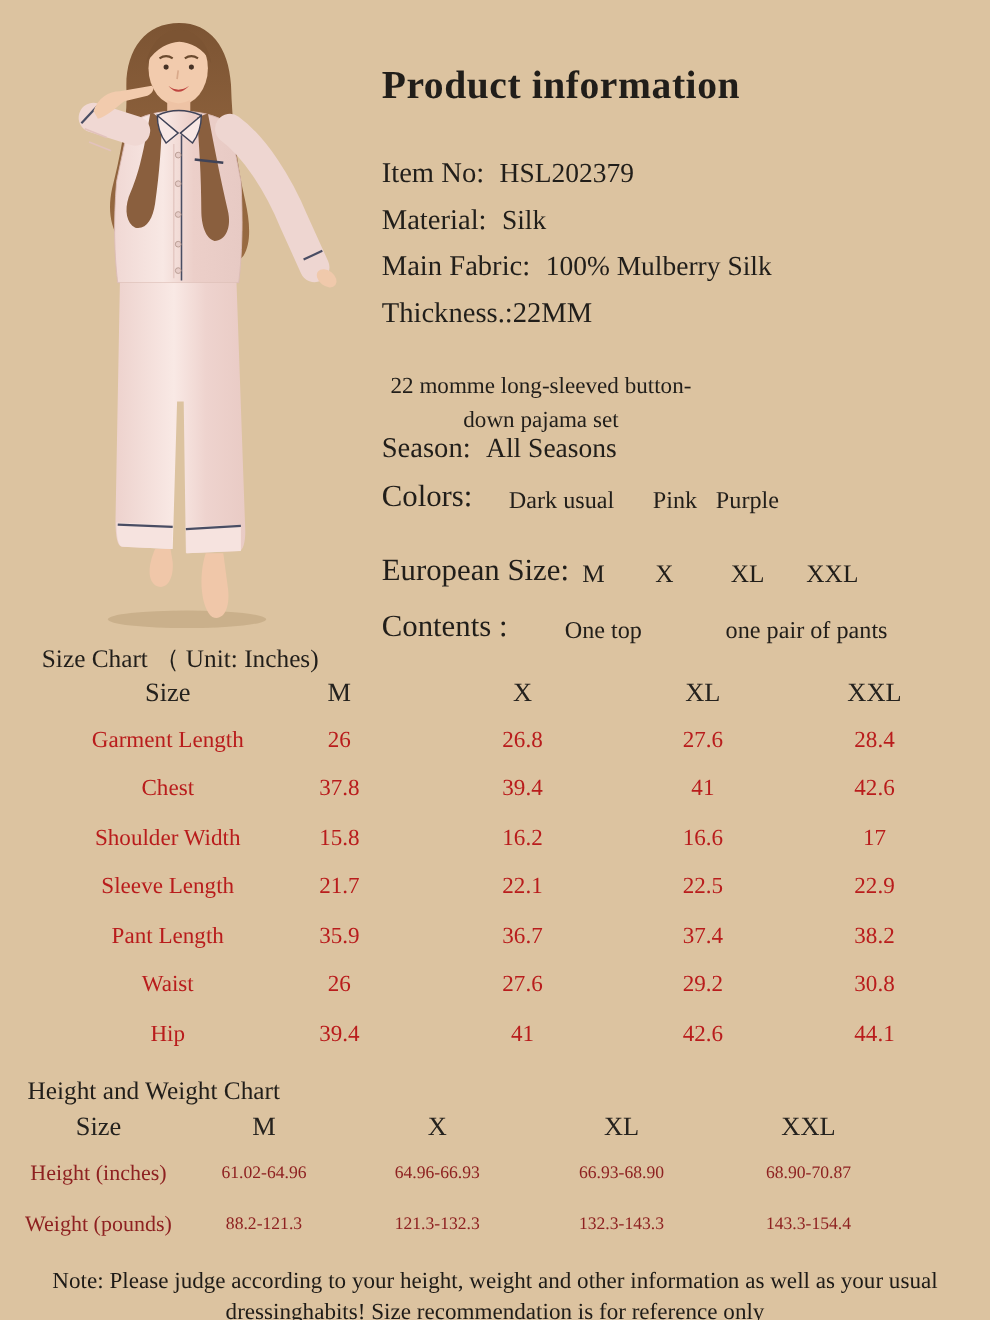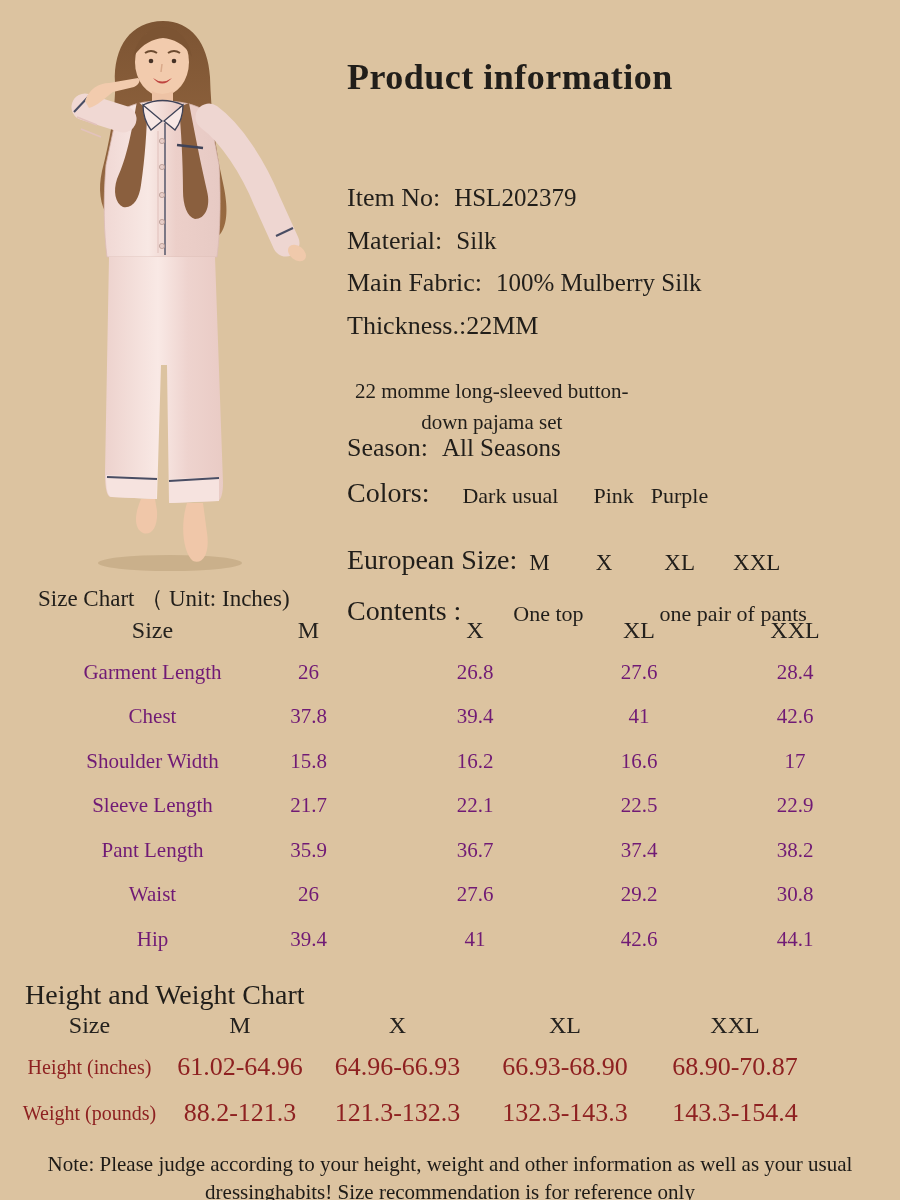--- a/index.html
+++ b/index.html
@@ -9,7 +9,7 @@
   .photo{position:absolute;left:5px;top:5px;width:330px;height:575px;}
   
   .title{position:absolute;left:347px;top:56px;font-size:36px;font-weight:700;letter-spacing:.5px;margin:0;}
-  .line{position:absolute;left:347px;white-space:nowrap;margin-top:41px;}
+  .line{position:absolute;left:347px;white-space:nowrap;}
   .big{font-size:26px;}
   .val{margin-left:10px;font-size:25px;}
   .l-item{top:142px}.l-mat{top:185px}.l-fab{top:227px}.l-thk{top:270px}

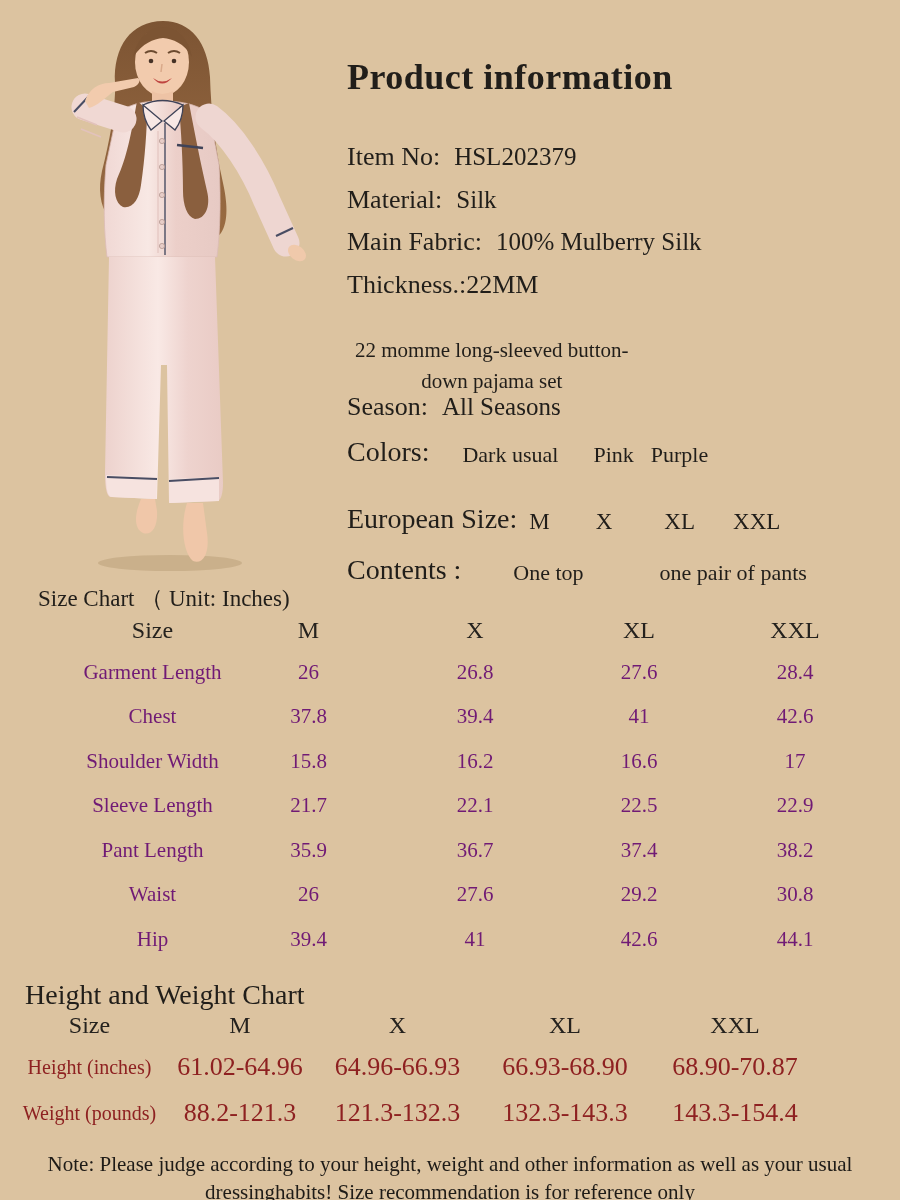--- a/index.html
+++ b/index.html
@@ -42,7 +42,7 @@
   .t-row > div:last-child{padding-right:28px;}
   .t-head{height:40px;}
   .t-head > div{font-size:24px;color:#25221e;}
-  .red{color:#701a75;font-size:21px;}
+  .red{color:#b91c1c;font-size:21px;}
   
   .hw-title{position:absolute;left:25px;top:979px;font-size:28px;}
   .hw-table{position:absolute;left:0;top:1006px;width:900px;}

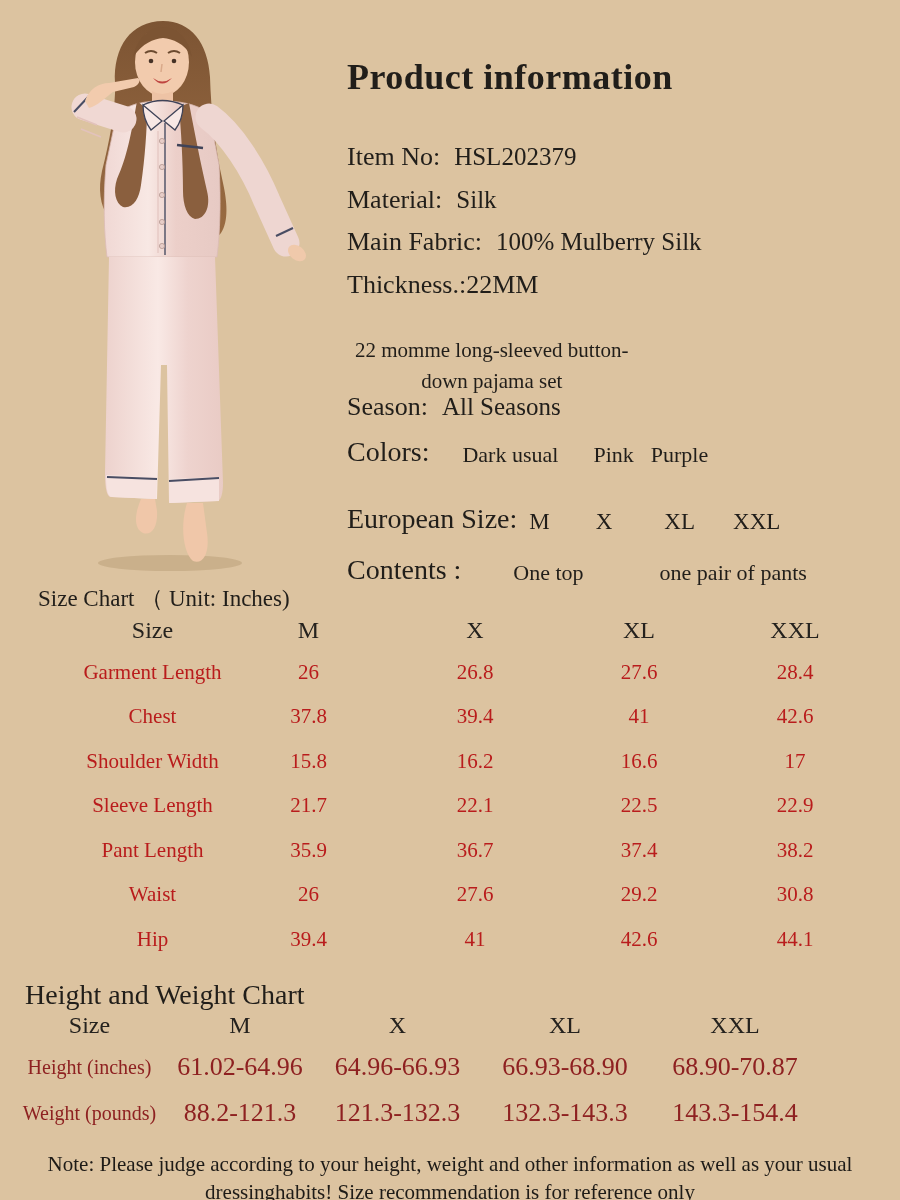--- a/index.html
+++ b/index.html
@@ -44,7 +44,7 @@
   .t-head > div{font-size:24px;color:#25221e;}
   .red{color:#b91c1c;font-size:21px;}
   
-  .hw-title{position:absolute;left:25px;top:979px;font-size:28px;}
+  .hw-title{position:absolute;left:25px;top:979px;font-size:23px;}
   .hw-table{position:absolute;left:0;top:1006px;width:900px;}
   .h-row{display:grid;grid-template-columns:165px 150px 165px 170px 170px;align-items:center;height:46px;}
   .h-row > div{text-align:center;}

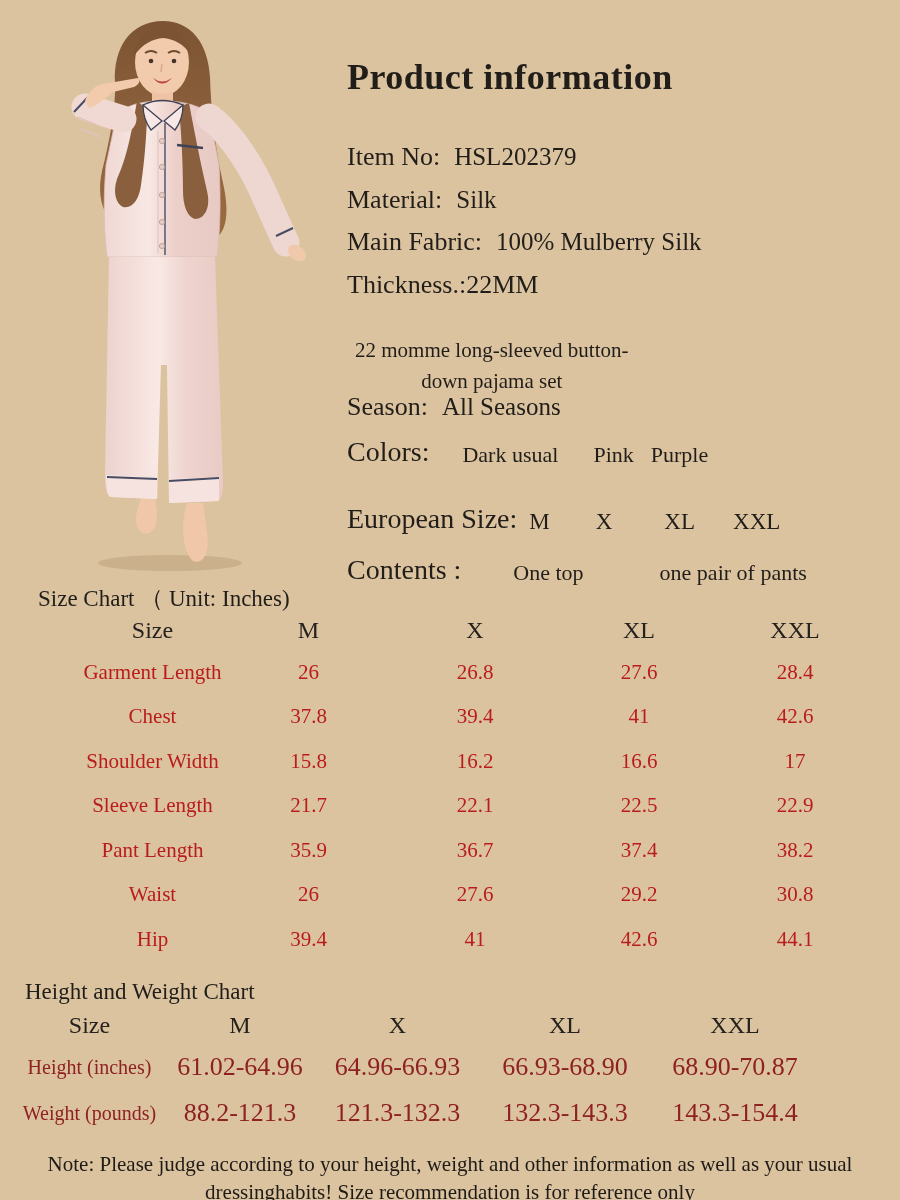--- a/index.html
+++ b/index.html
@@ -51,7 +51,7 @@
   .h-row > div:first-child{padding-left:14px;}
   .h-head{height:38px;}
   .h-head > div{font-size:24px;color:#25221e;}
-  .hred{color:#8e2121;font-size:26px;}
+  .hred{color:#8e2121;font-size:16px;}
   .hlbl{color:#8e2121;font-size:20px;}
   
   .note{position:absolute;left:50%;transform:translateX(-50%);top:1150px;width:832px;

